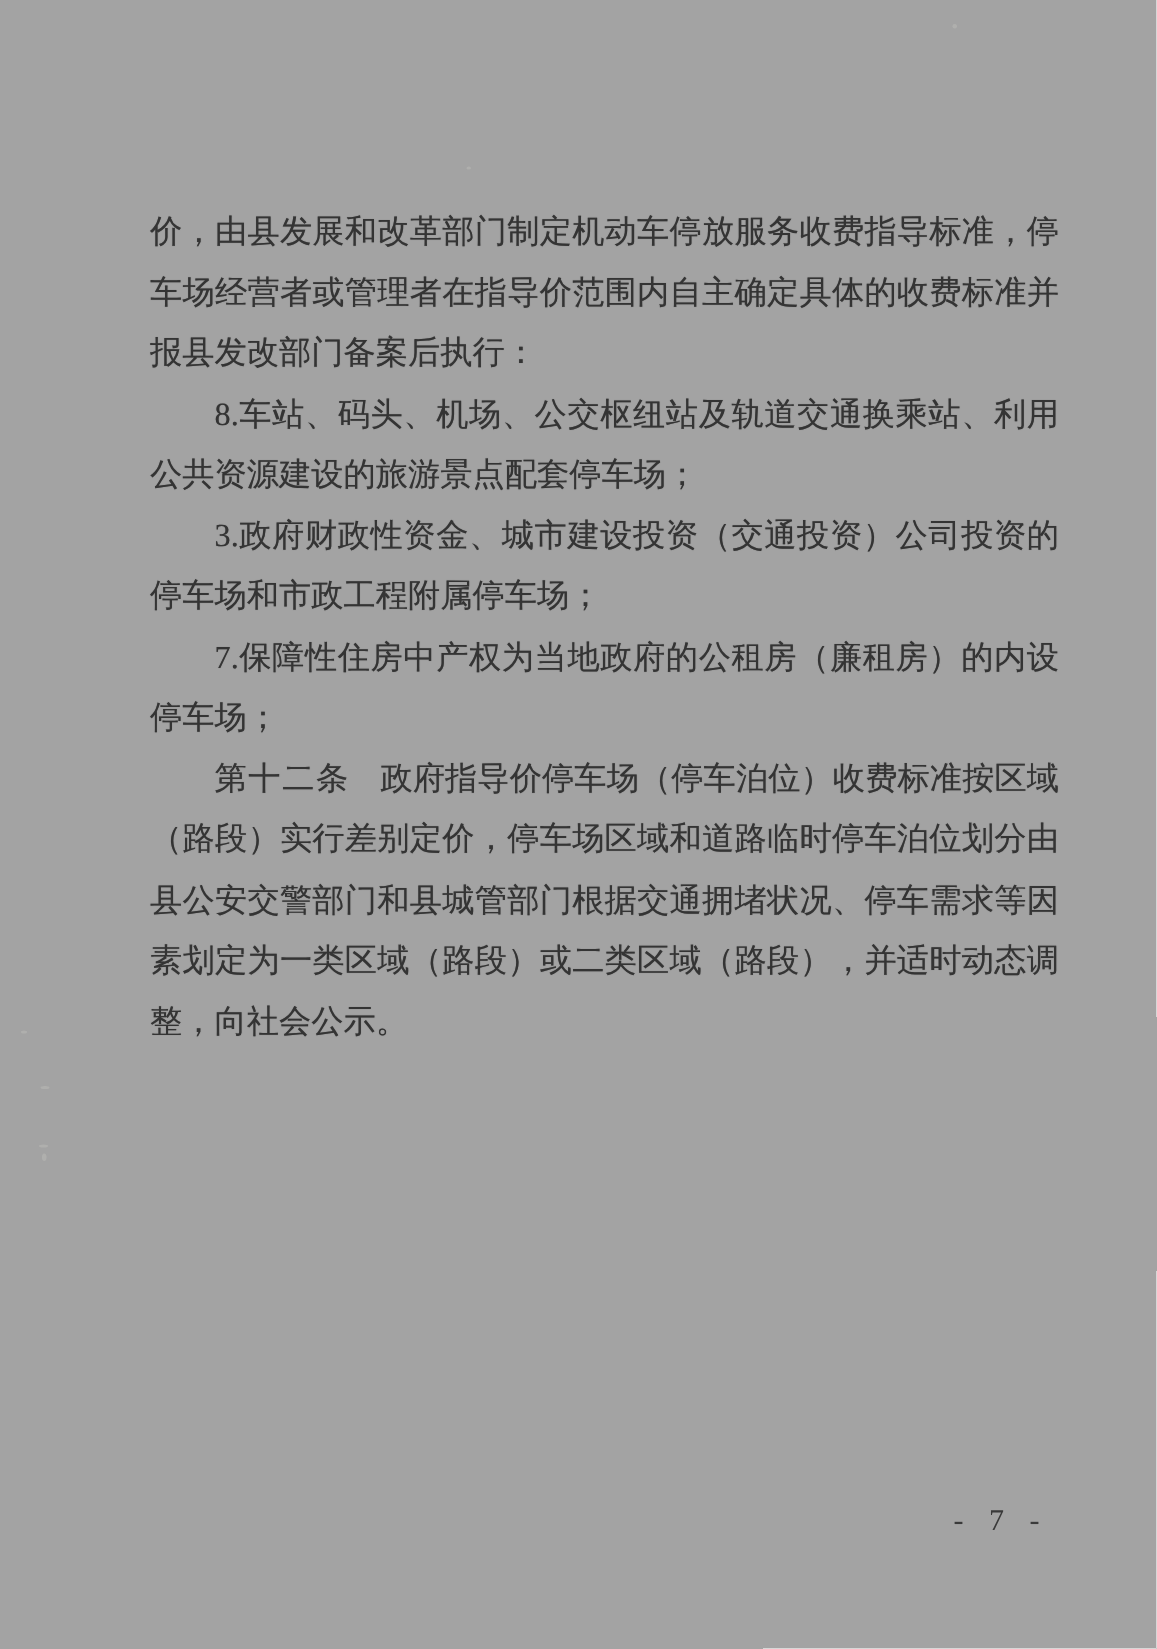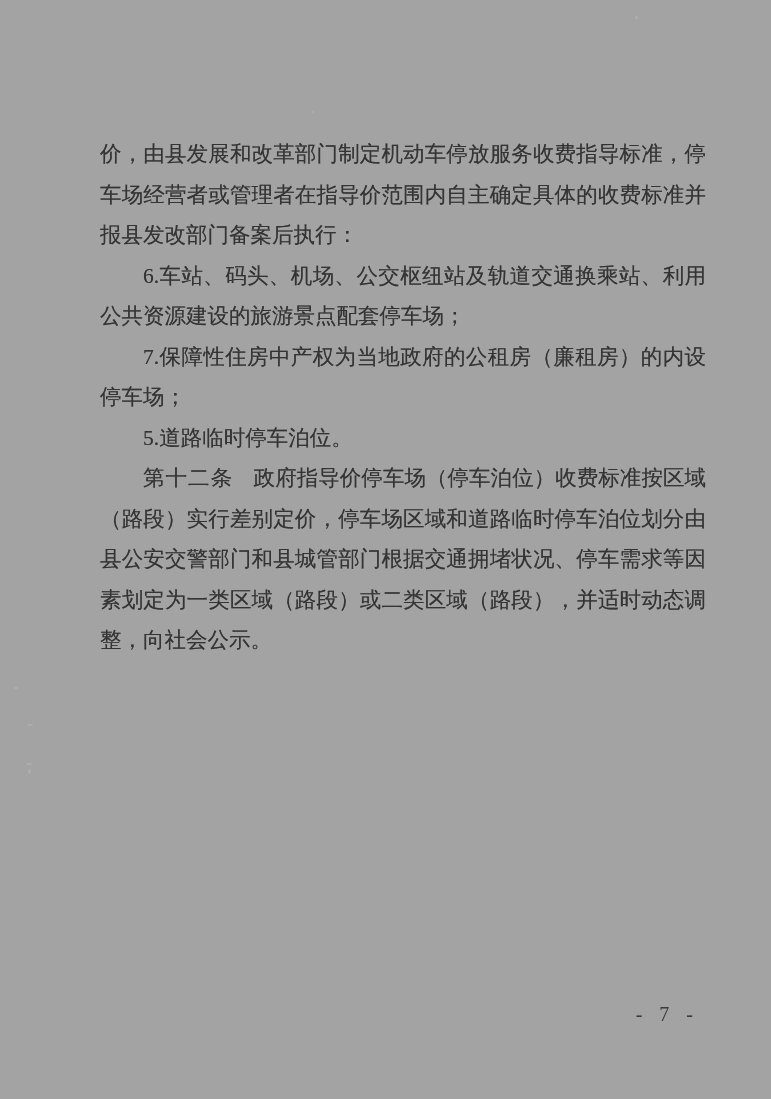--- a/index.html
+++ b/index.html
@@ -71,7 +71,7 @@
 
     <p class="para">价，由县发展和改革部门制定机动车停放服务收费指导标准，停车场经营者或管理者在指导价范围内自主确定具体的收费标准并报县发改部门备案后执行：</p>
 
-    <p class="para indent">6.车站、码头、机场、公交枢纽站及轨道交通换乘站、利用公共资源建设的旅游景点配套停车场；</p>
+    <p class="para indent">8.车站、码头、机场、公交枢纽站及轨道交通换乘站、利用公共资源建设的旅游景点配套停车场；</p>
 
 
 

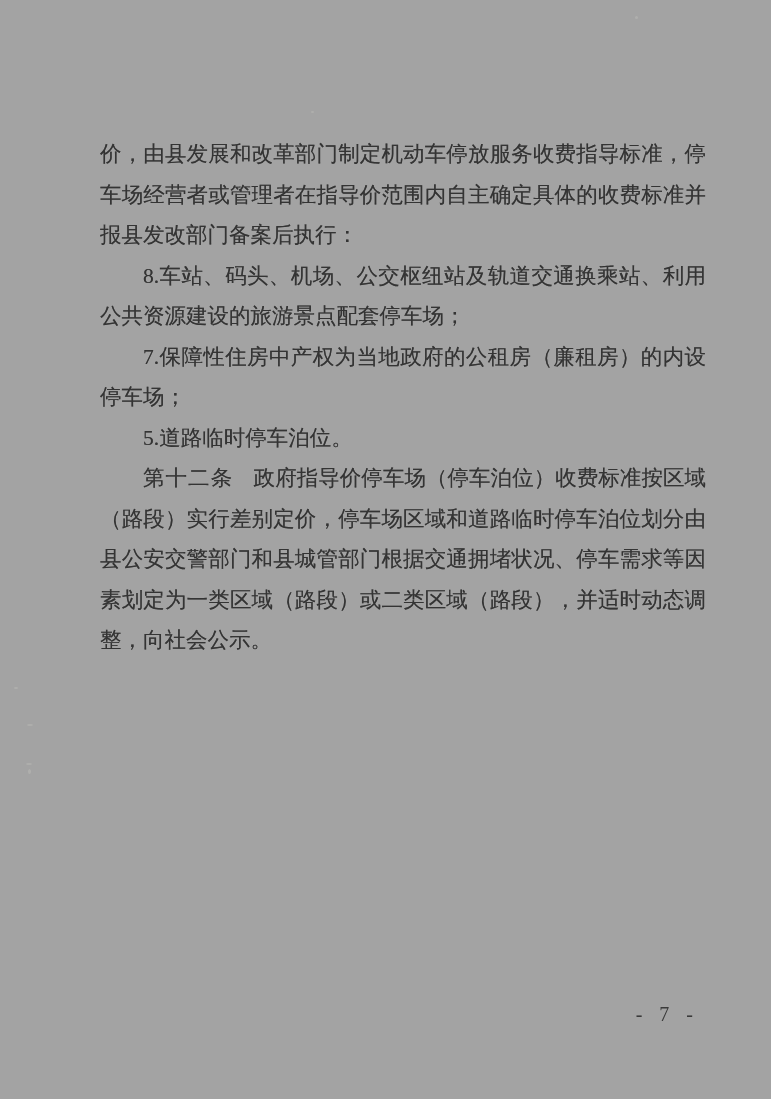--- a/index.html
+++ b/index.html
@@ -74,6 +74,7 @@
     <p class="para indent">8.车站、码头、机场、公交枢纽站及轨道交通换乘站、利用公共资源建设的旅游景点配套停车场；</p>
 
 
+    <p class="para indent">3.政府财政性资金、城市建设投资（交通投资）公司投资的停车场和市政工程附属停车场；</p>
 
     <p class="para indent">7.保障性住房中产权为当地政府的公租房（廉租房）的内设停车场；</p>
 

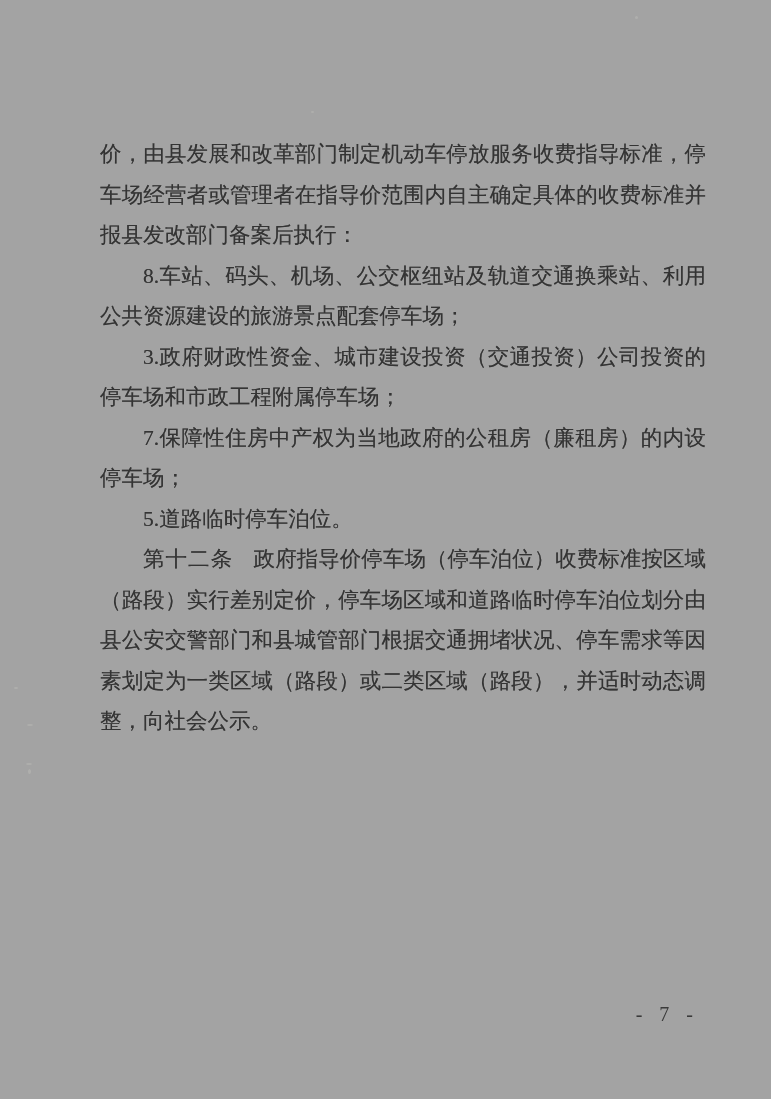--- a/index.html
+++ b/index.html
@@ -78,7 +78,6 @@
 
     <p class="para indent">7.保障性住房中产权为当地政府的公租房（廉租房）的内设停车场；</p>
 
-    <p class="para indent">5.道路临时停车泊位。</p>
 
     <p class="para indent"><span class="article-heading">第十二条</span><span>政府指导价停车场（停车泊位）收费标准按区域（路段）实行差别定价，停车场区域和道路临时停车泊位划分由县公安交警部门和县城管部门根据交通拥堵状况、停车需求等因素划定为一类区域（路段）或二类区域（路段），并适时动态调整，向社会公示。</span></p>
 

